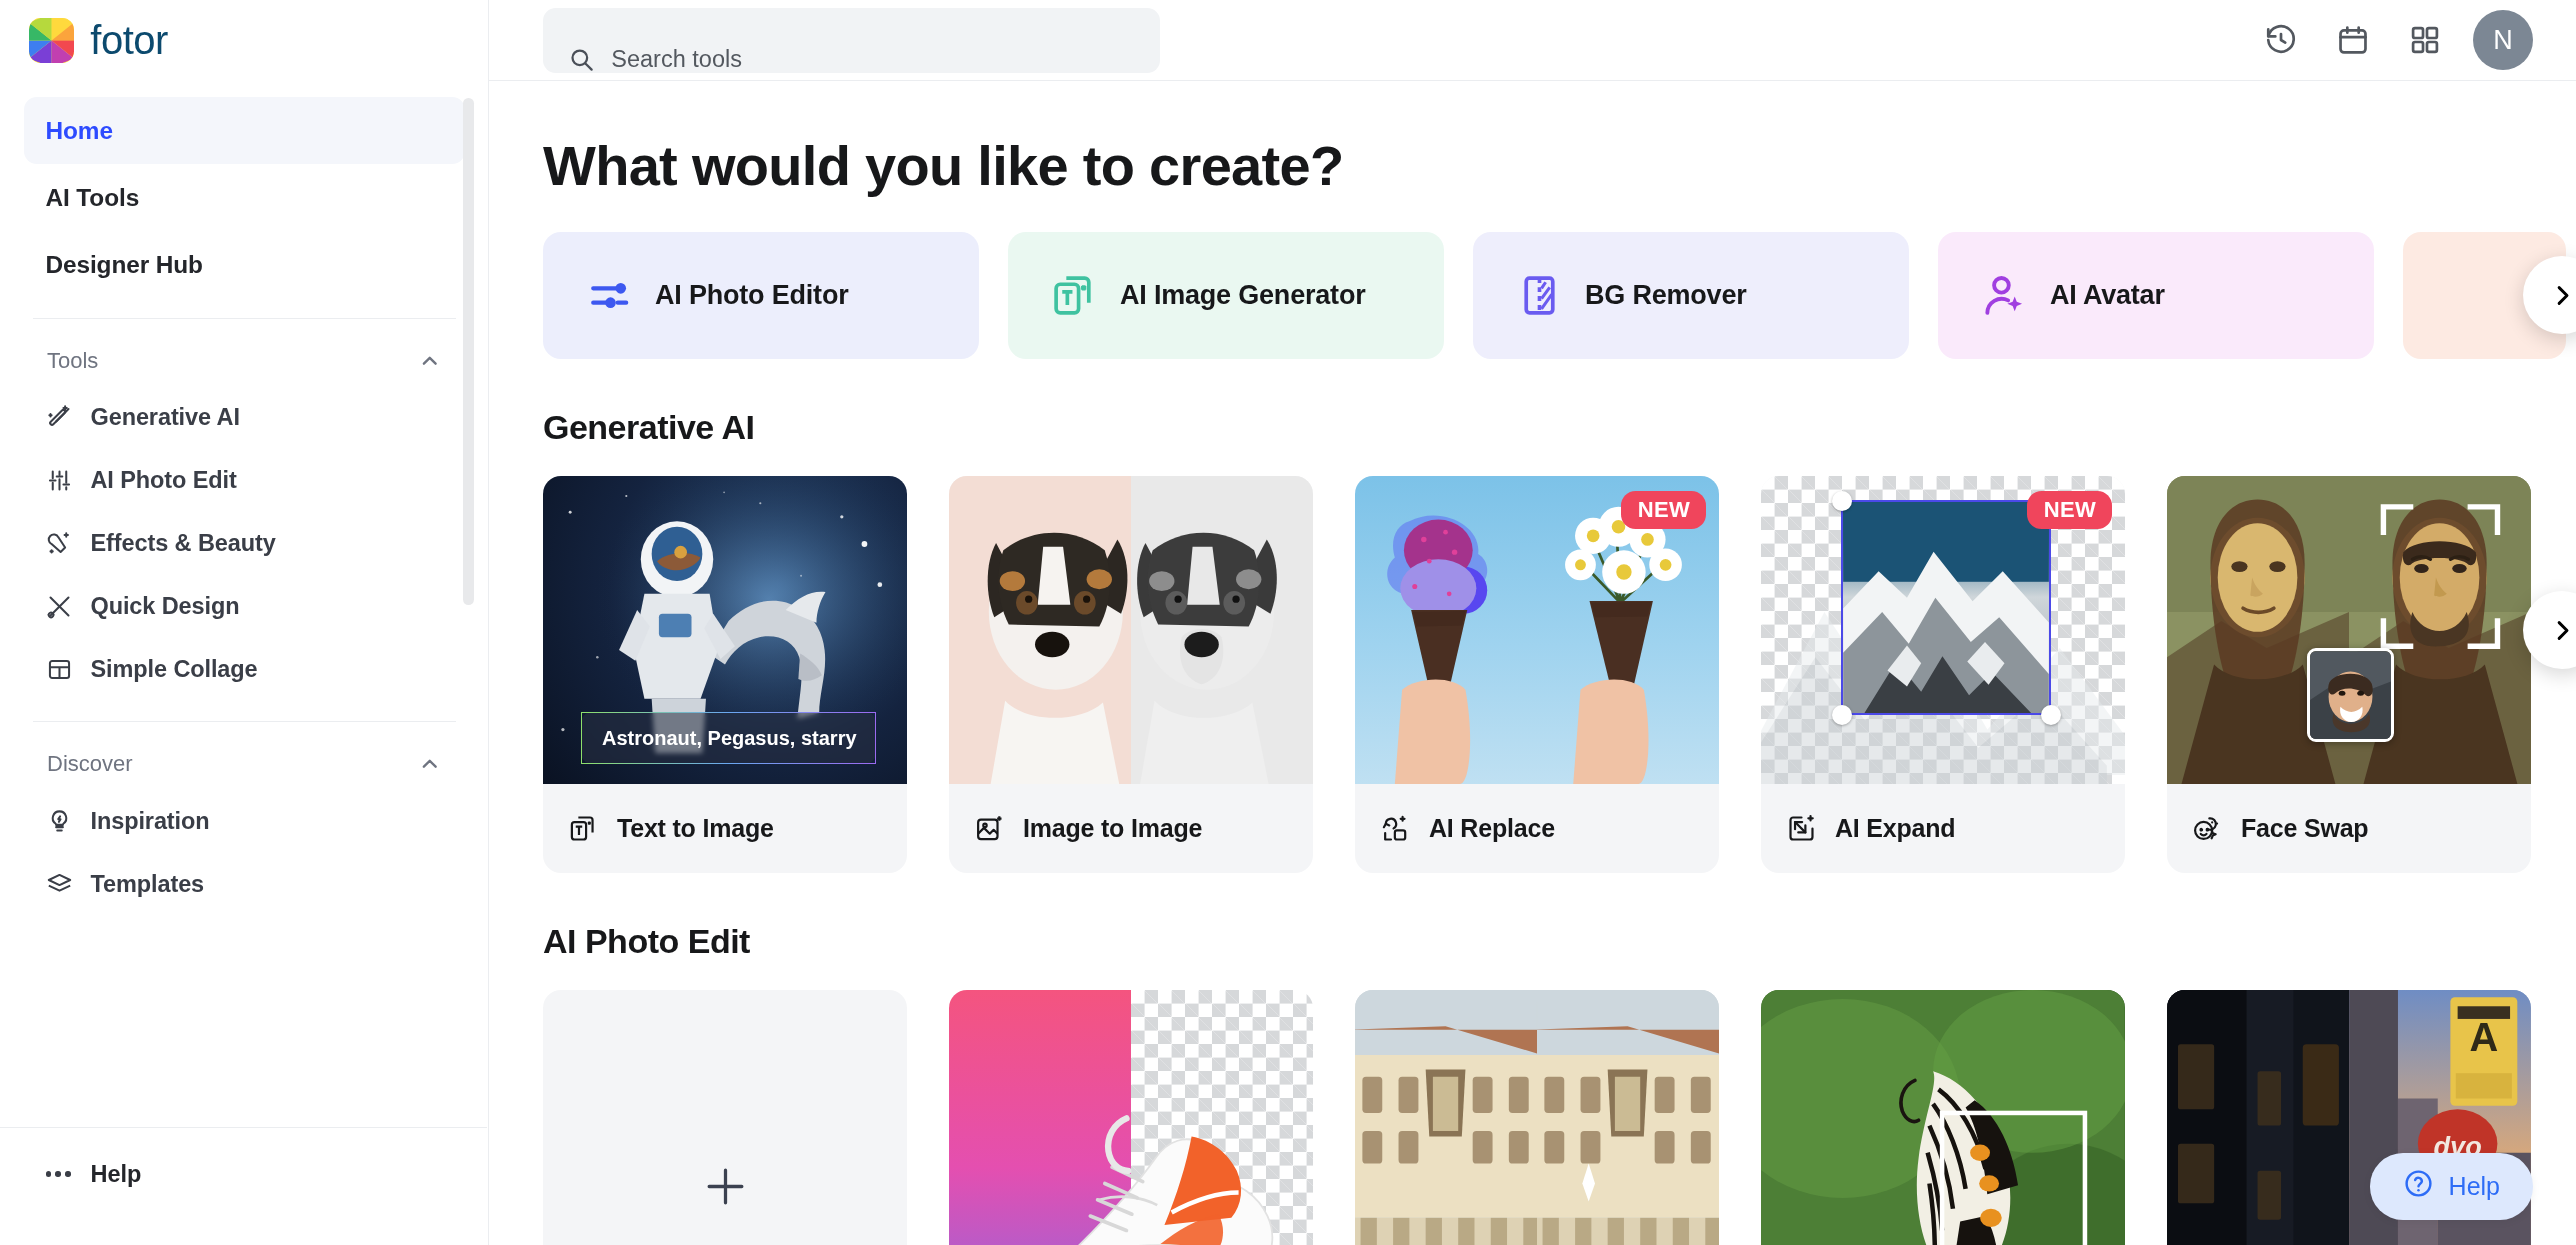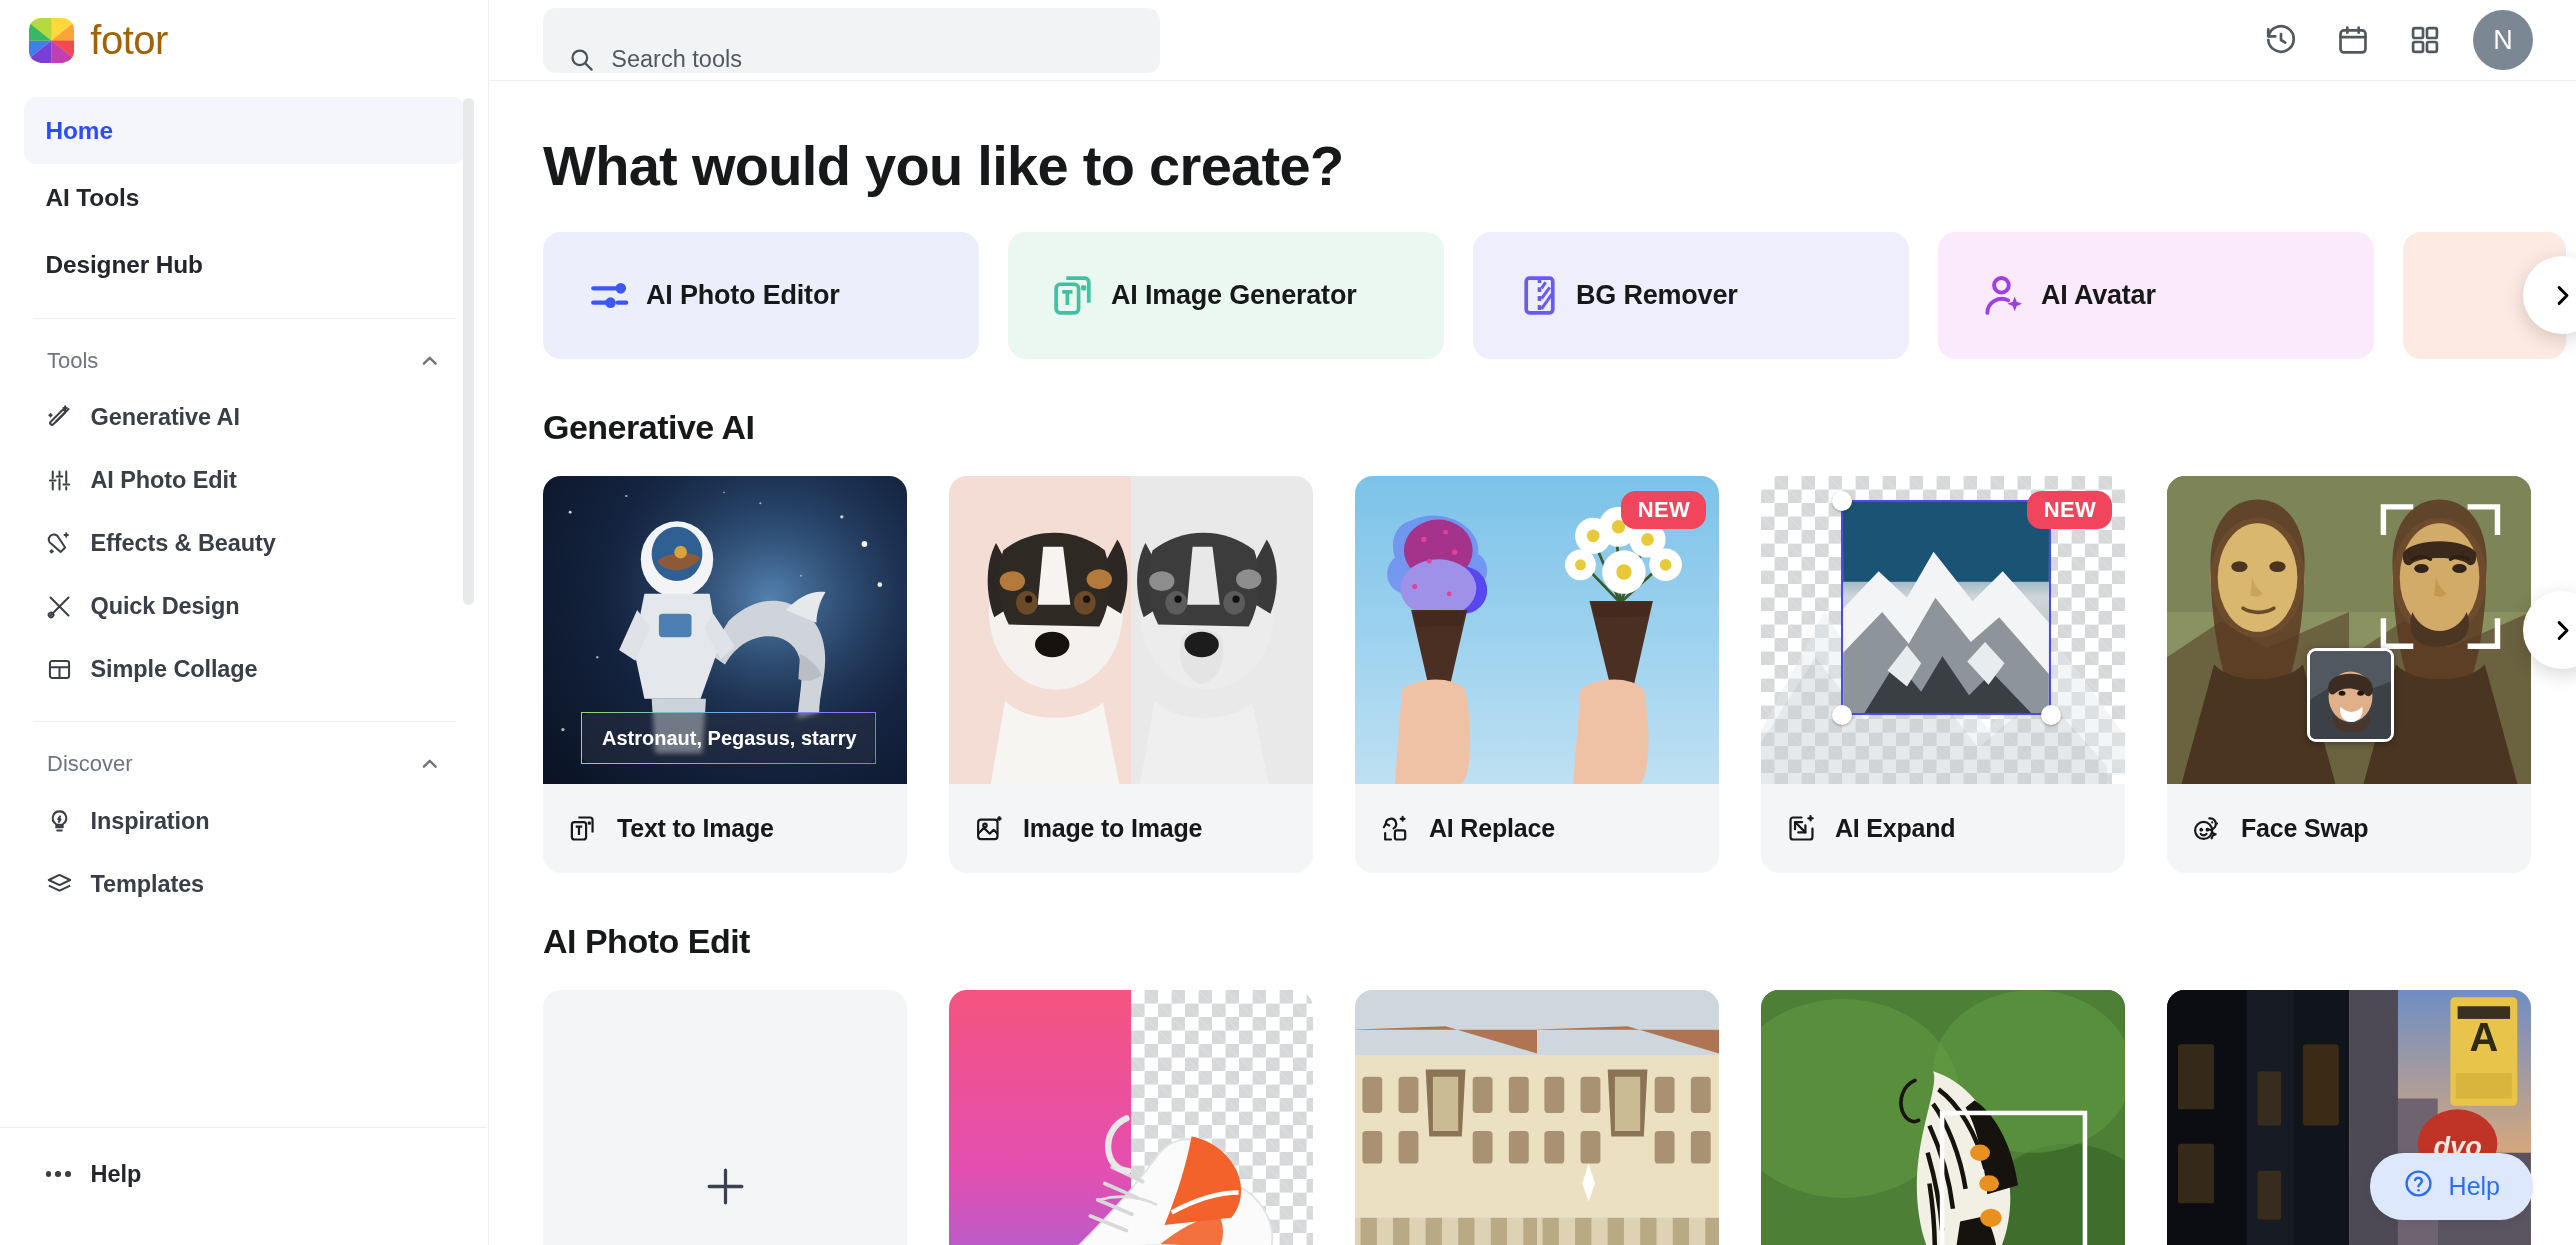--- a/index.html
+++ b/index.html
@@ -33,7 +33,7 @@
   .brand-mark svg { display:block; width:45px; height:45px; }
   .brand-name {
     font-size: 40px; font-weight: 400; letter-spacing: -0.5px;
-    color: #a16207;
+    color: #0c4a6e;
   }
 
   .side-scroll {

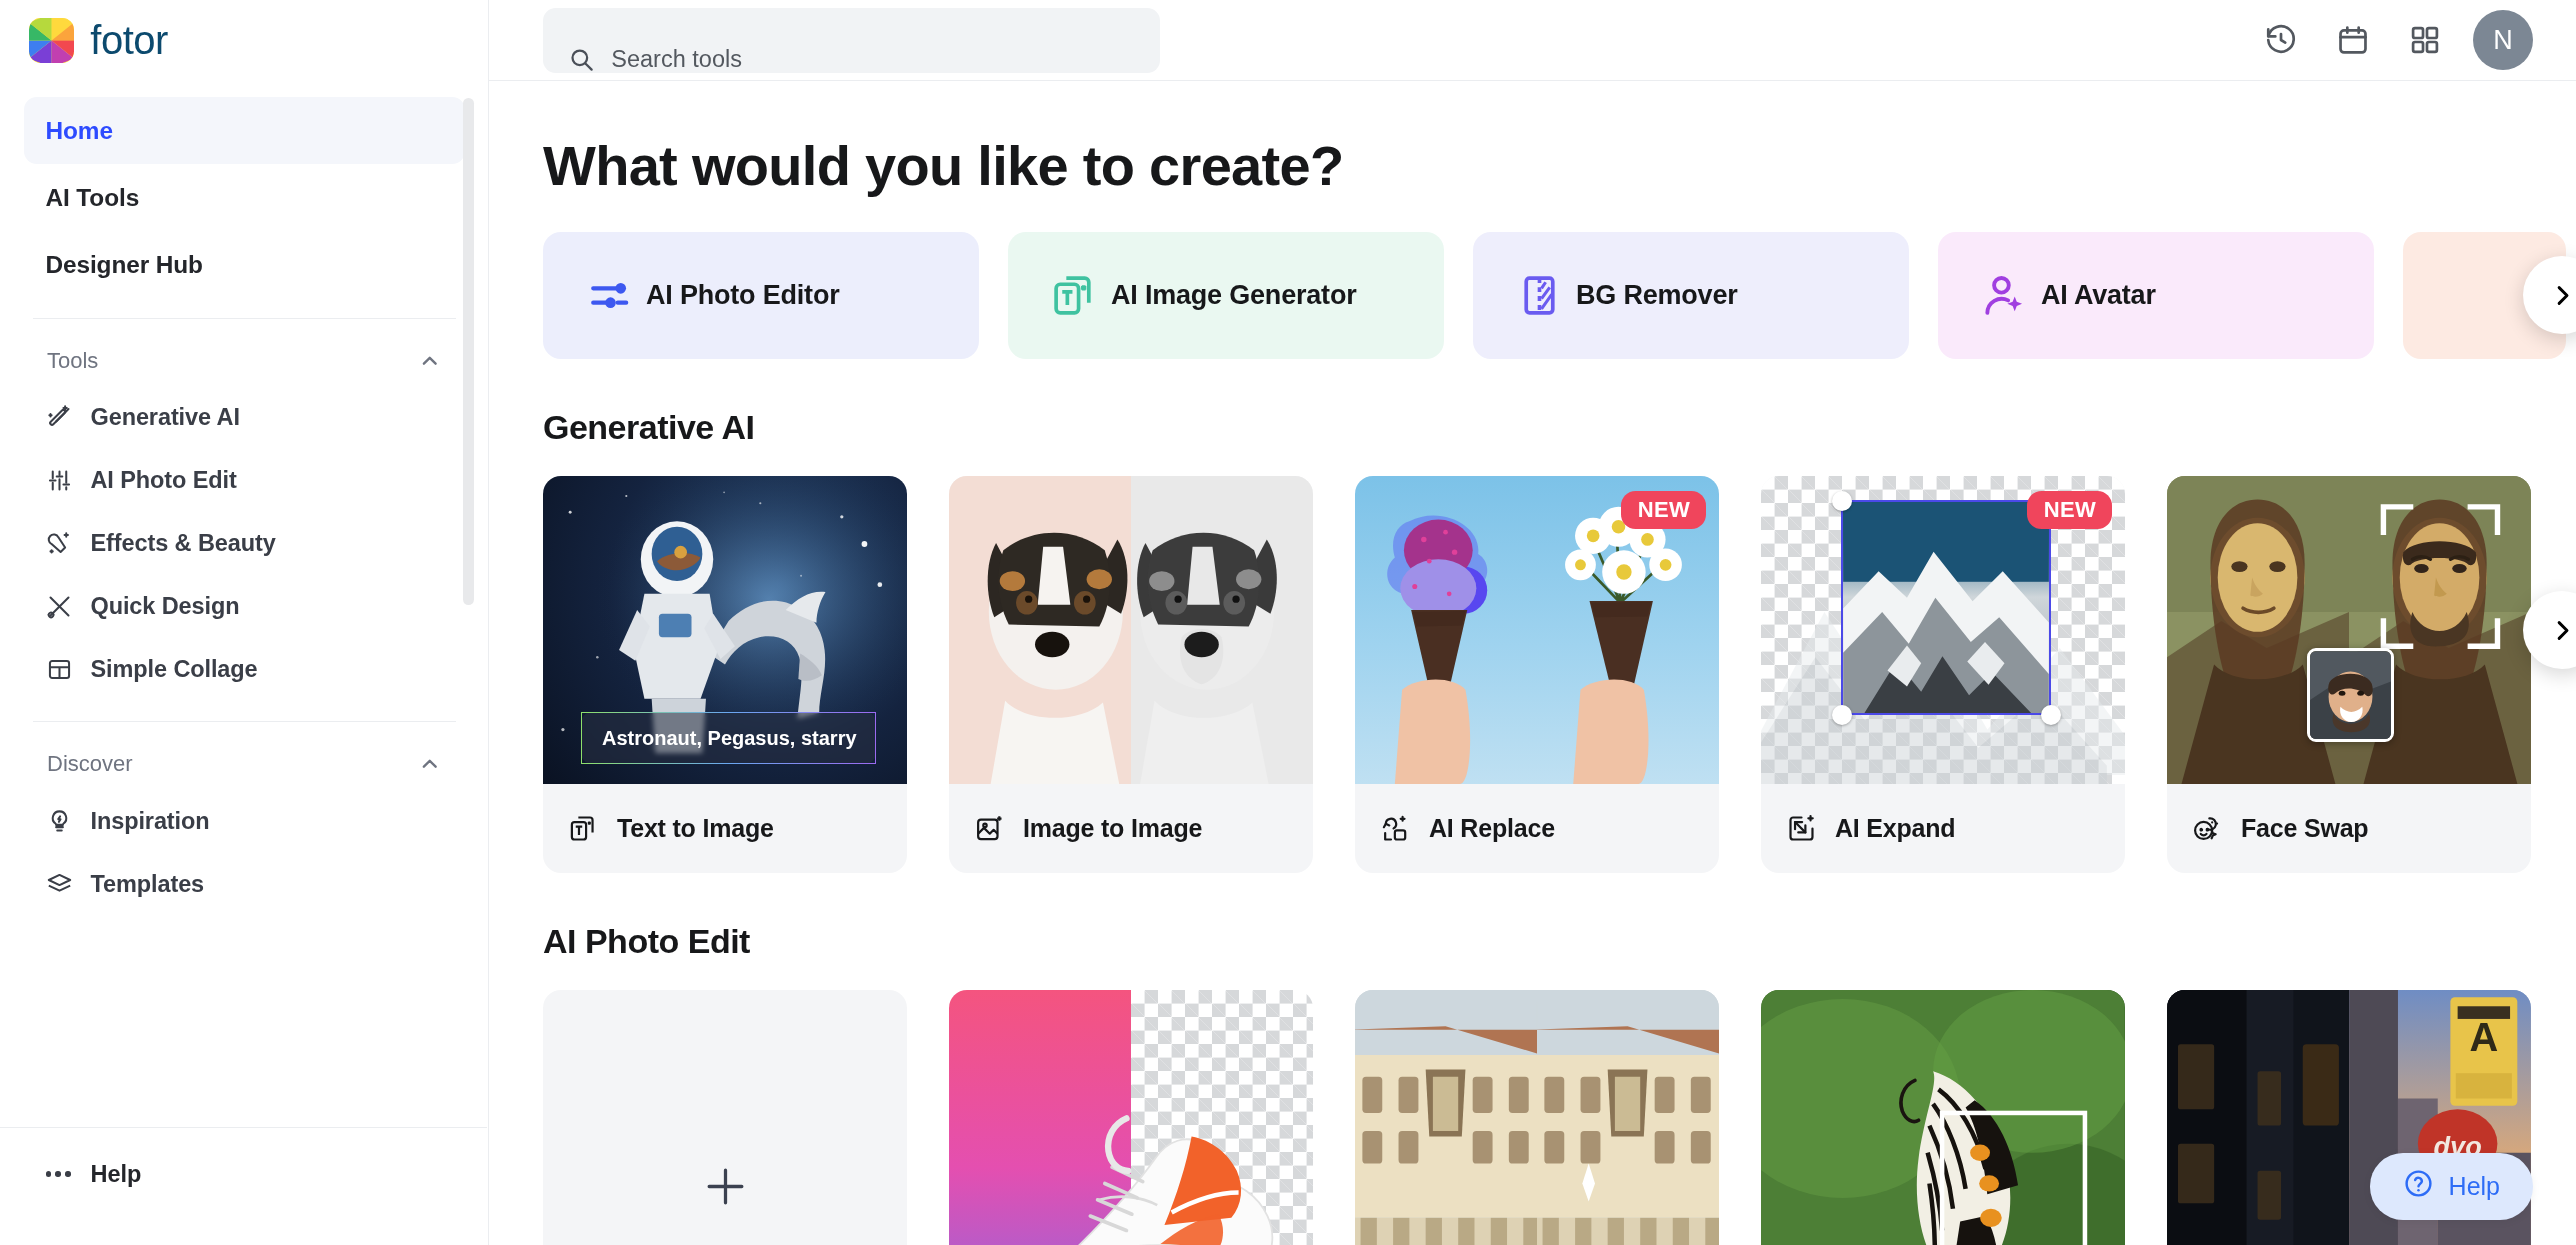--- a/index.html
+++ b/index.html
@@ -131,7 +131,7 @@
   .qa-row { display: flex; gap: 29px; }
   .qa-card {
     flex: 0 0 436px; height: 127px; border-radius: 18px;
-    display: flex; align-items: center; gap: 12px; padding-left: 42px;
+    display: flex; align-items: center; gap: 21px; padding-left: 42px;
     cursor: pointer;
   }
   .qa-card .qi { width: 49px; height: 49px; flex: 0 0 49px; }

